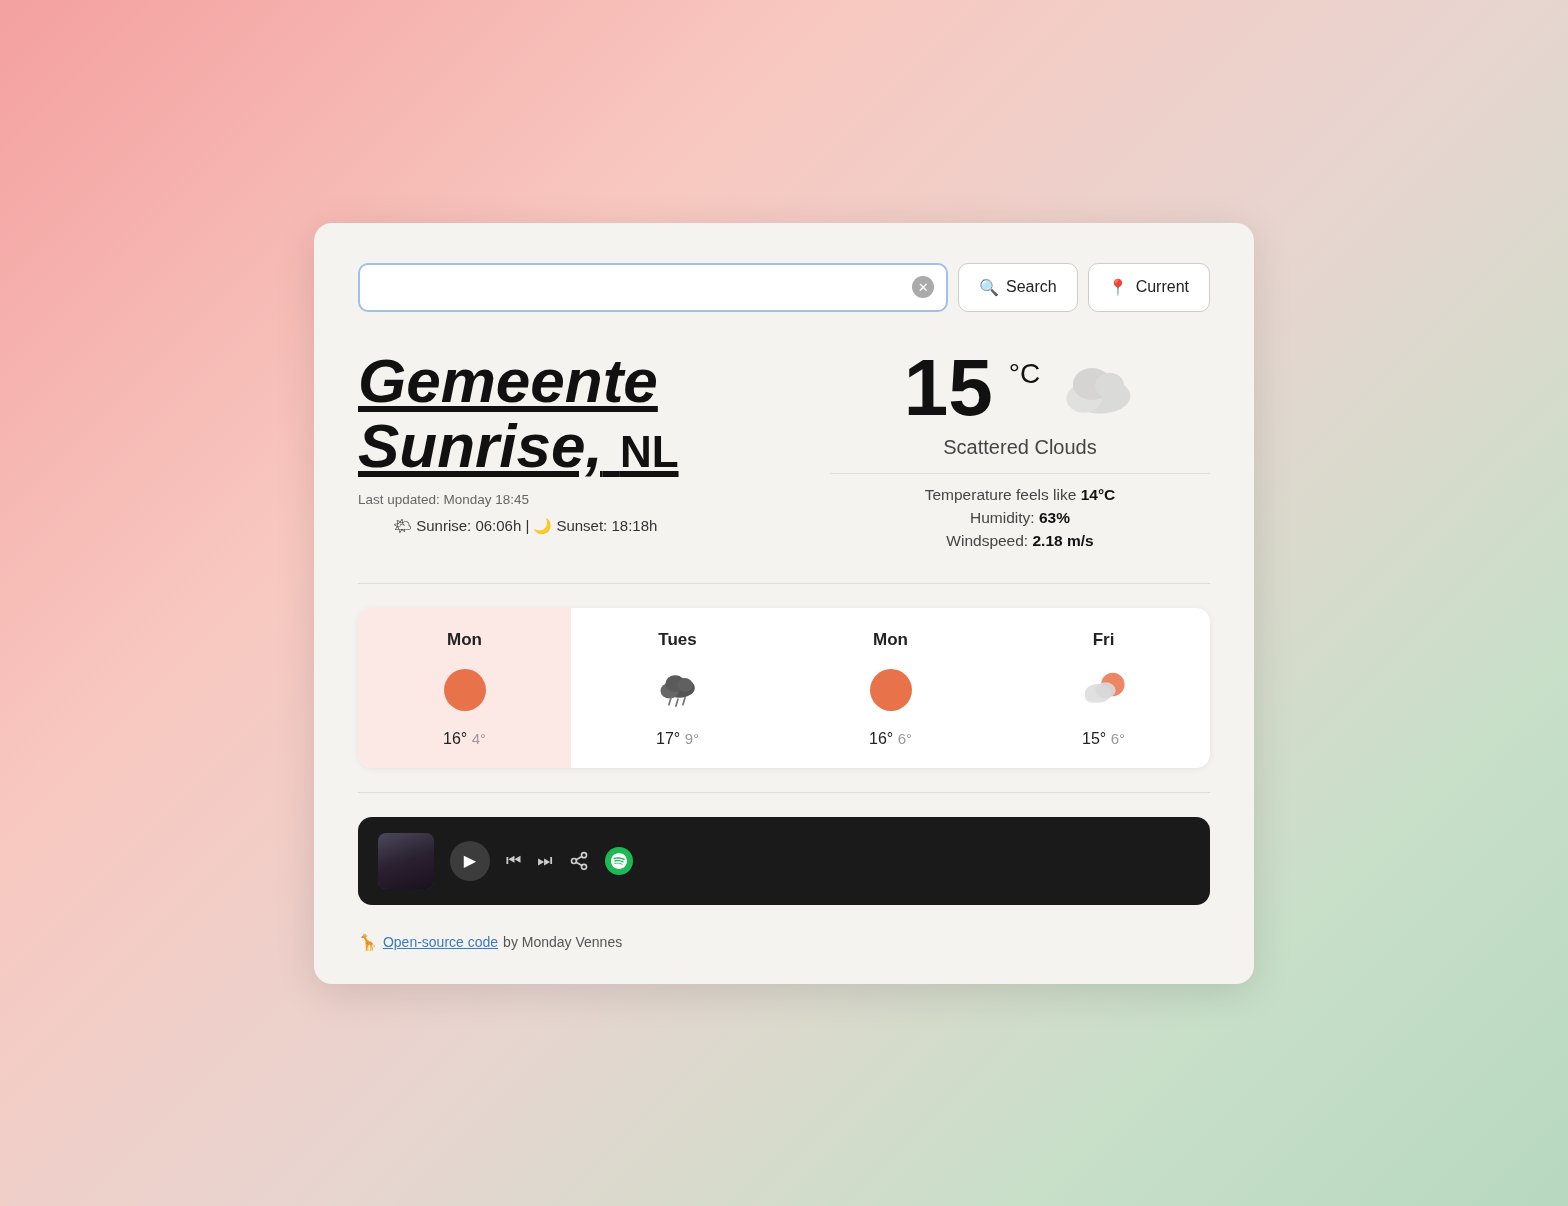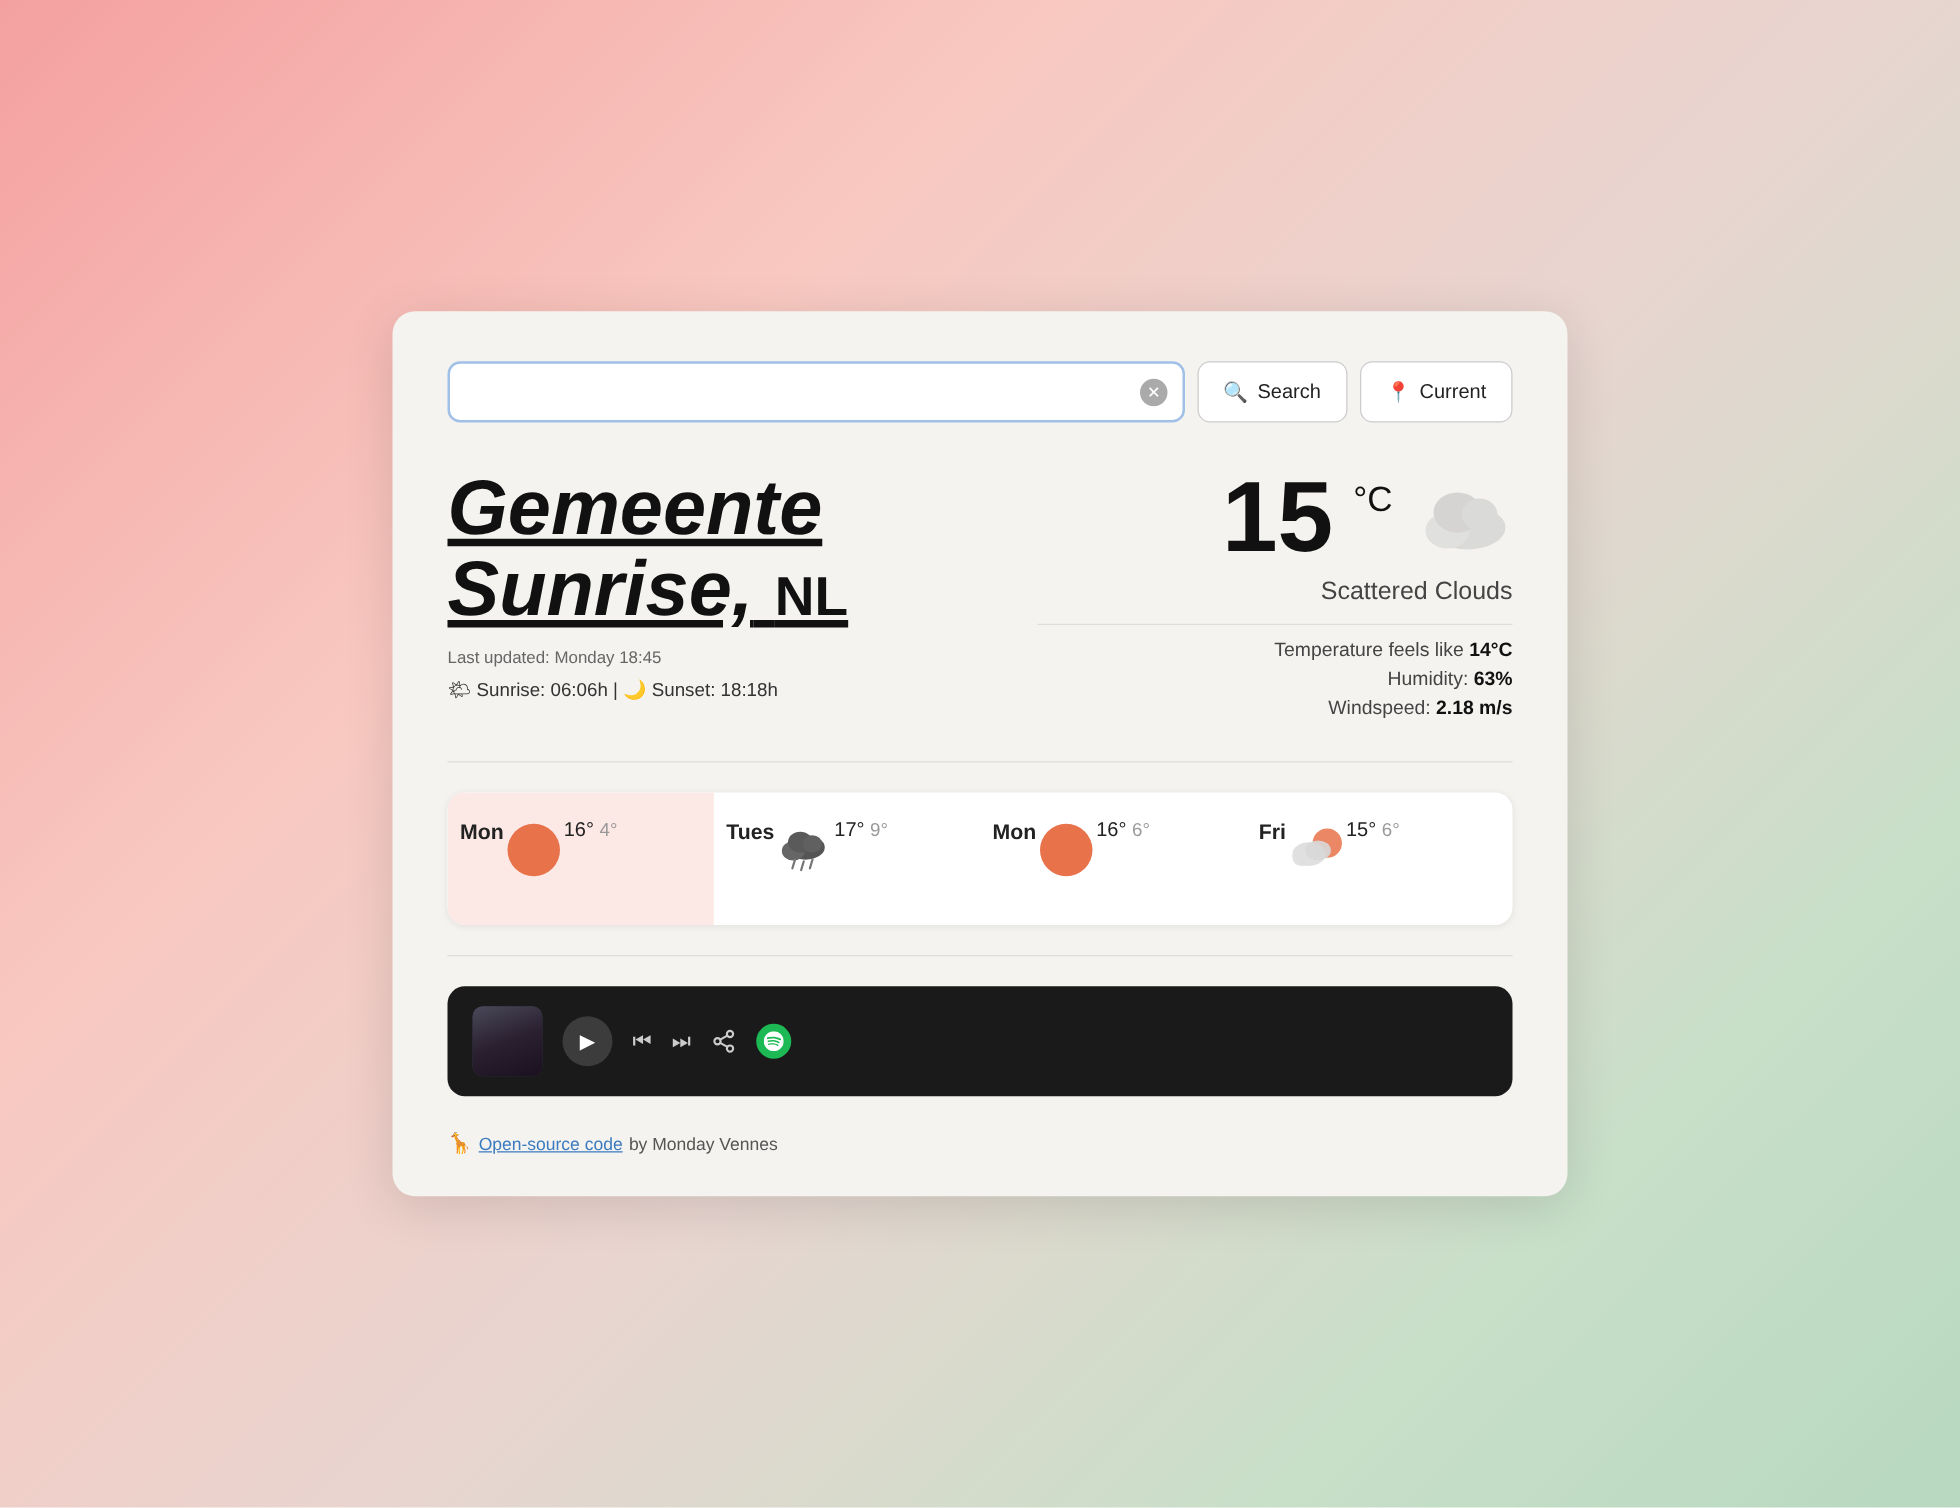--- a/index.html
+++ b/index.html
@@ -134,7 +134,7 @@
       flex: 0 0 380px;
       display: flex;
       flex-direction: column;
-      align-items: flex-end;
+      align-items: center;
     }
 
     .temp-row {

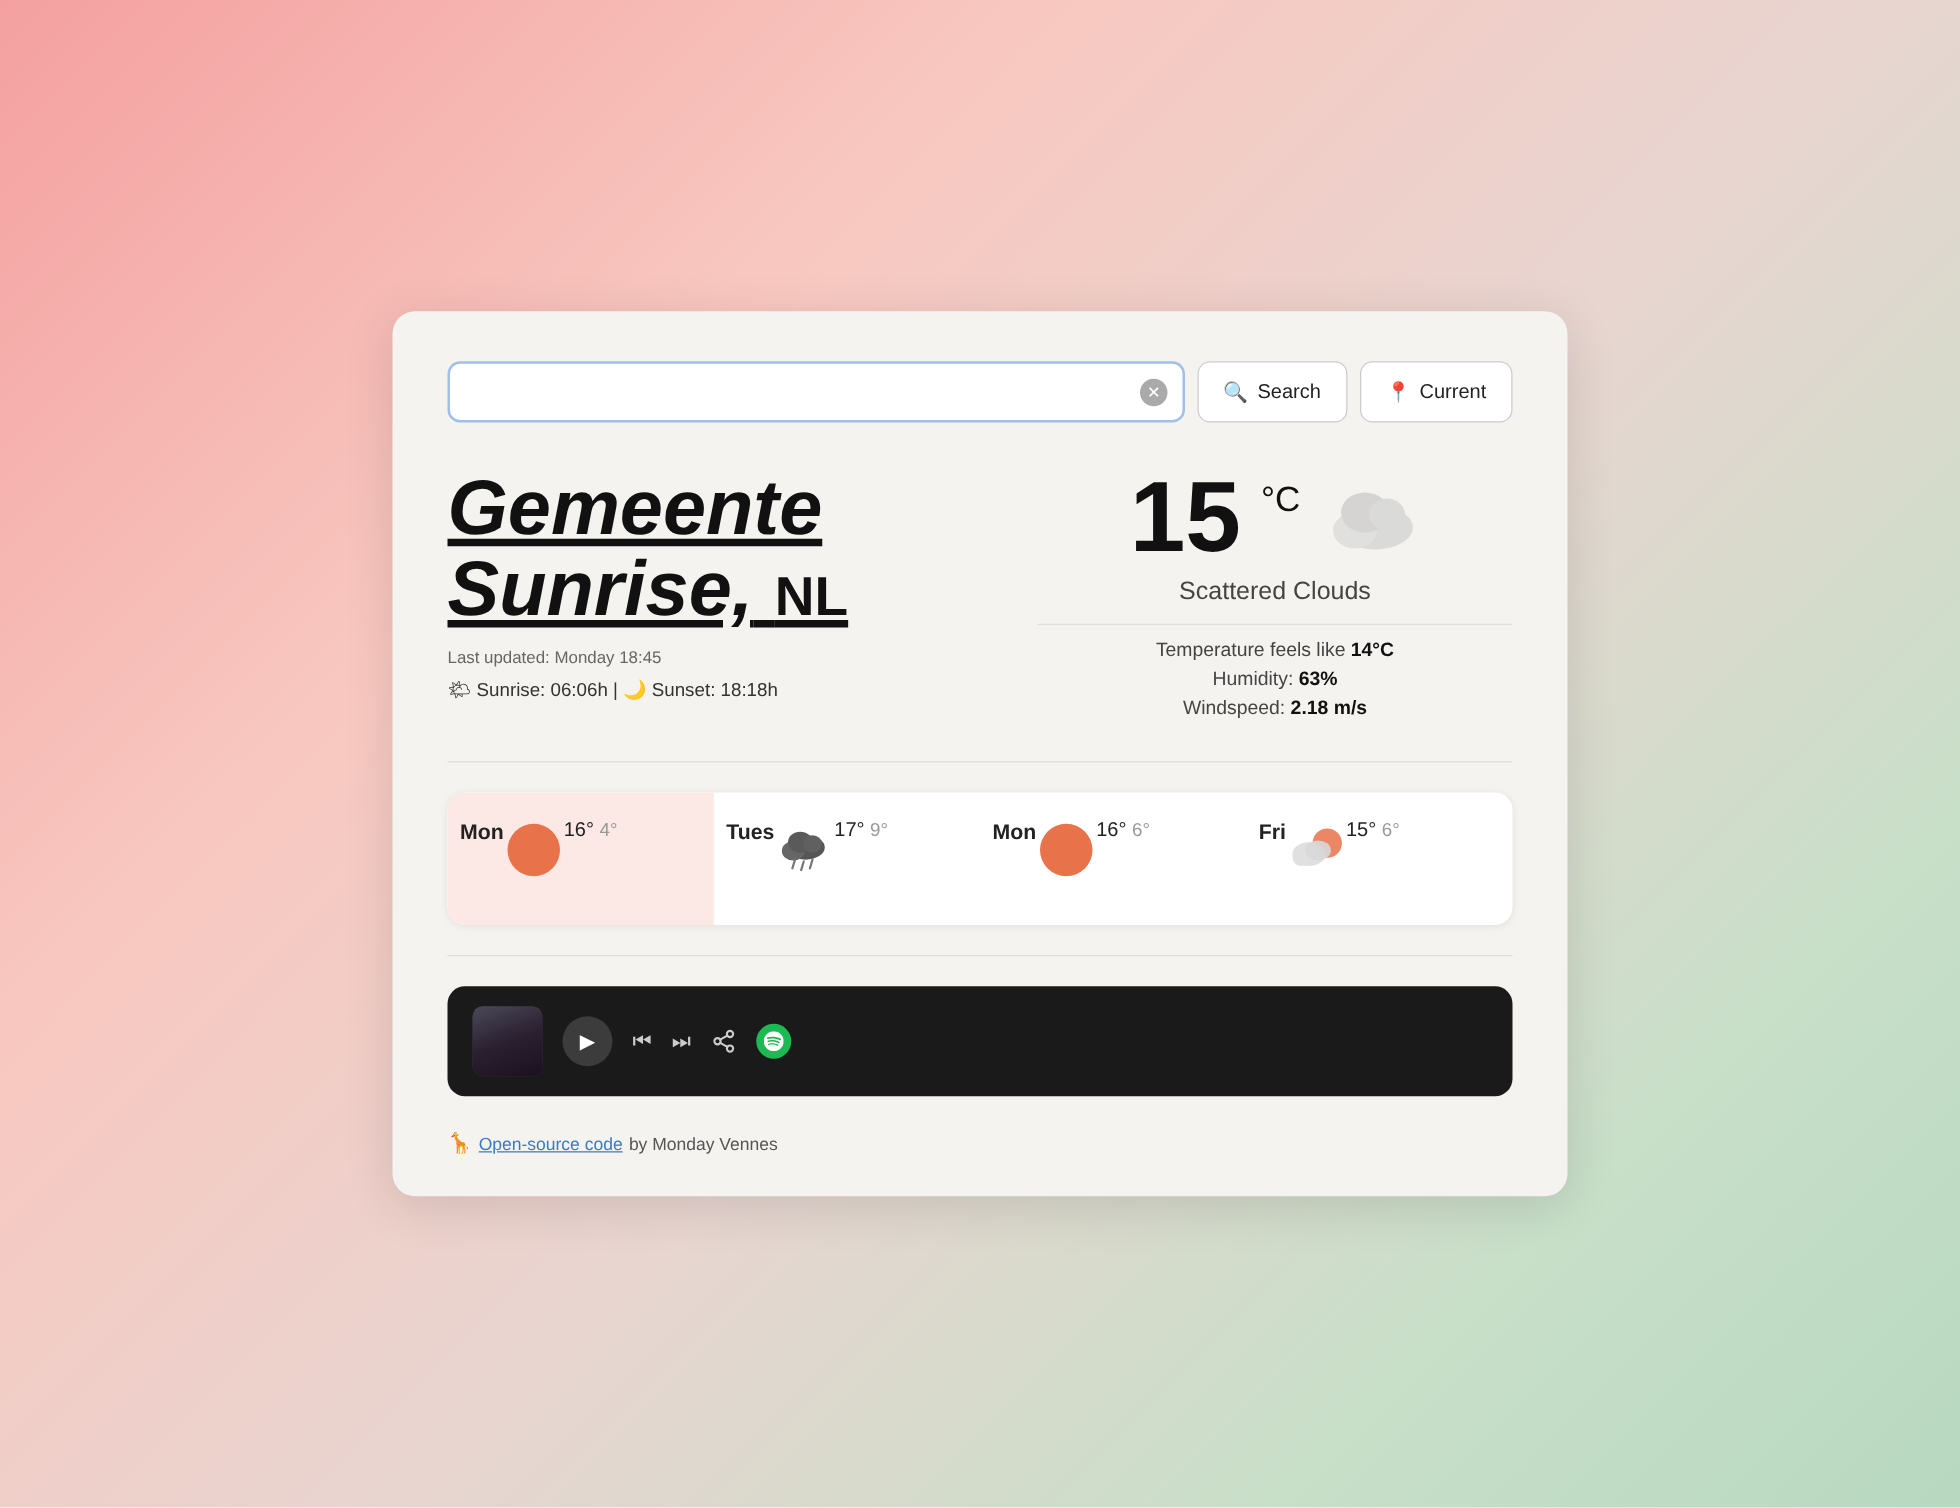--- a/index.html
+++ b/index.html
@@ -128,6 +128,7 @@
     .sun-info {
       font-size: 15px;
       color: #333;
+      margin-left: 35px;
     }
 
     .weather-current {

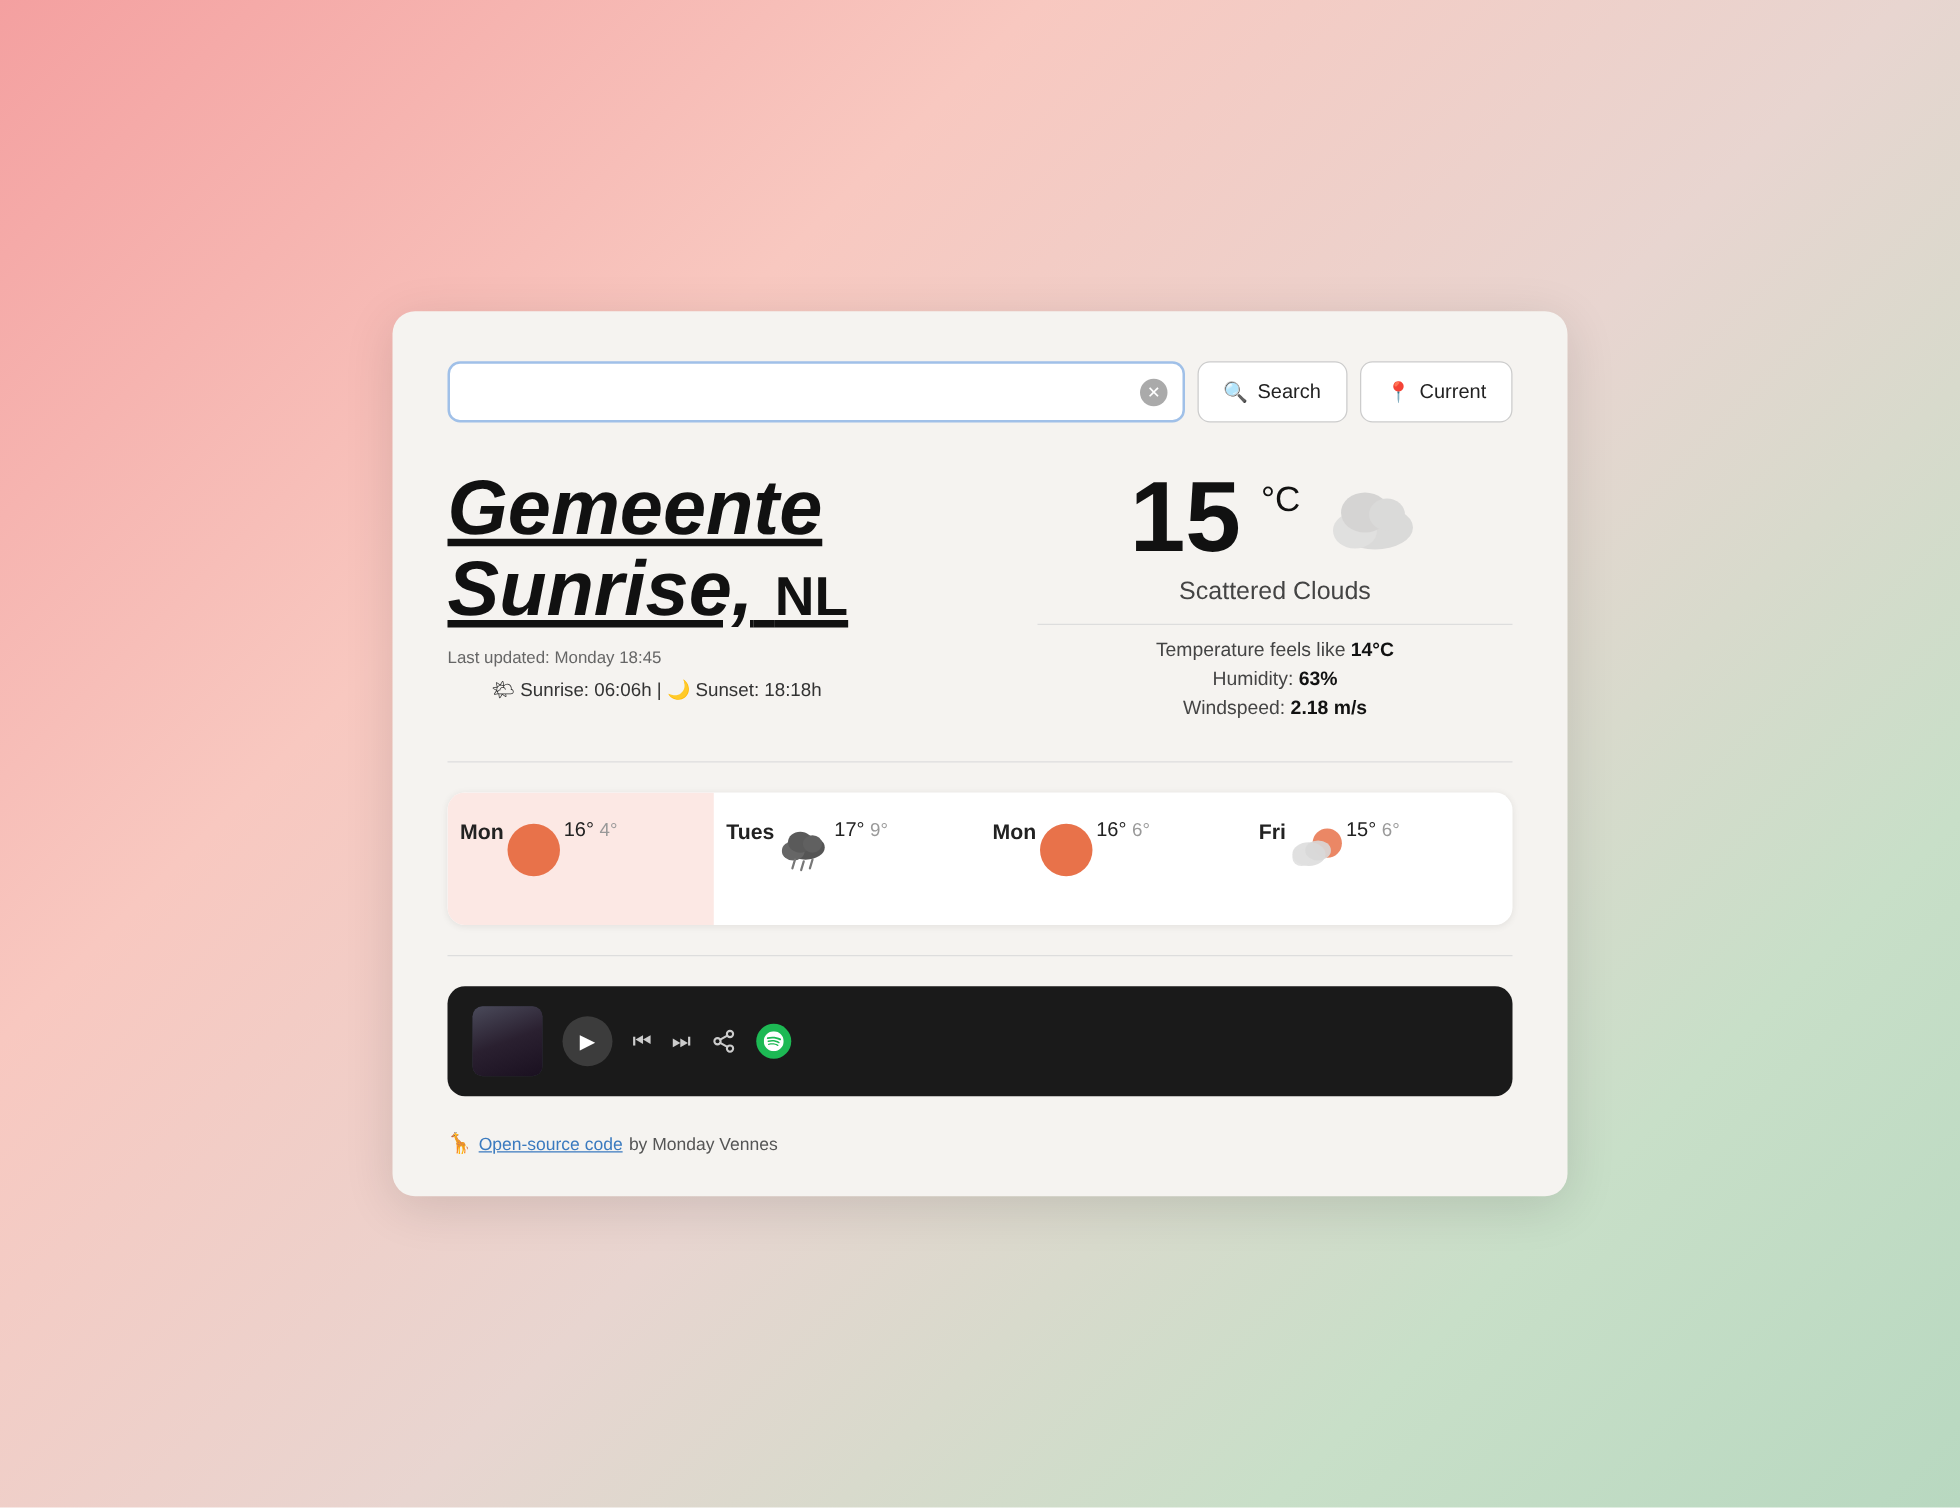--- a/index.html
+++ b/index.html
@@ -210,8 +210,8 @@
     .forecast-day {
       flex: 1;
       display: flex;
-      flex-direction: row;
-      align-items: flex-start;
+      flex-direction: column;
+      align-items: center;
       padding: 22px 10px 20px;
     }
 

